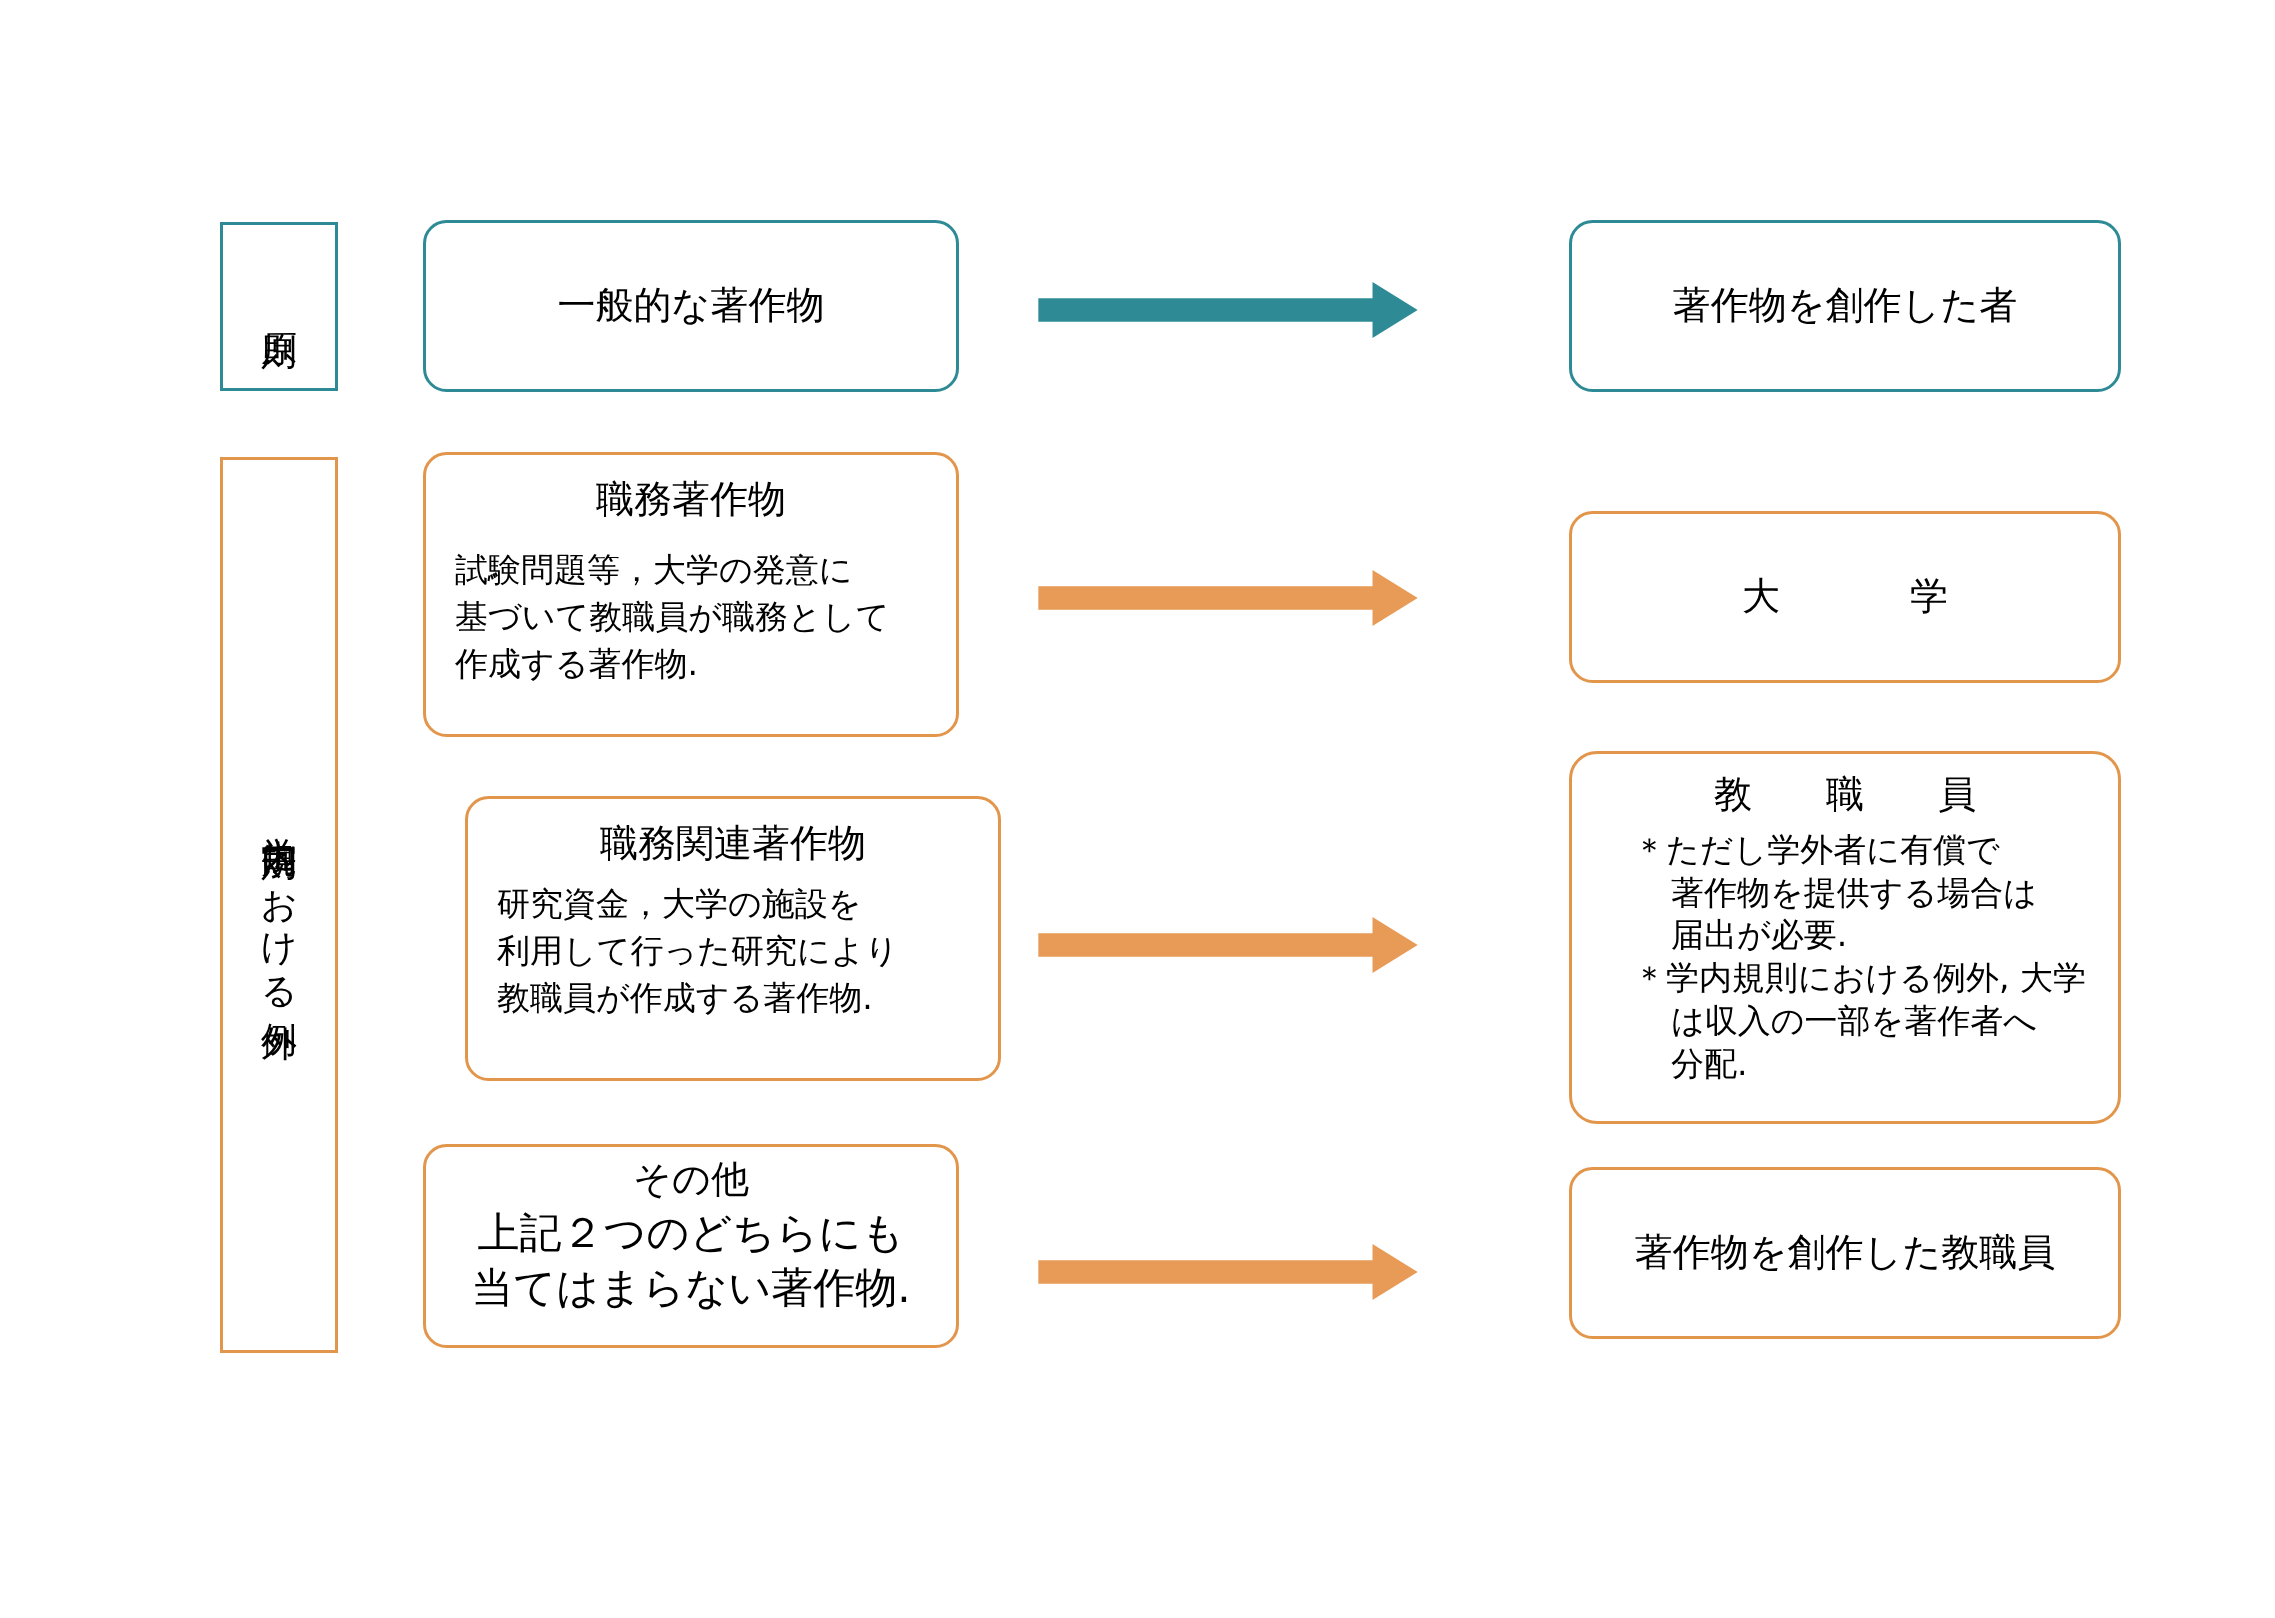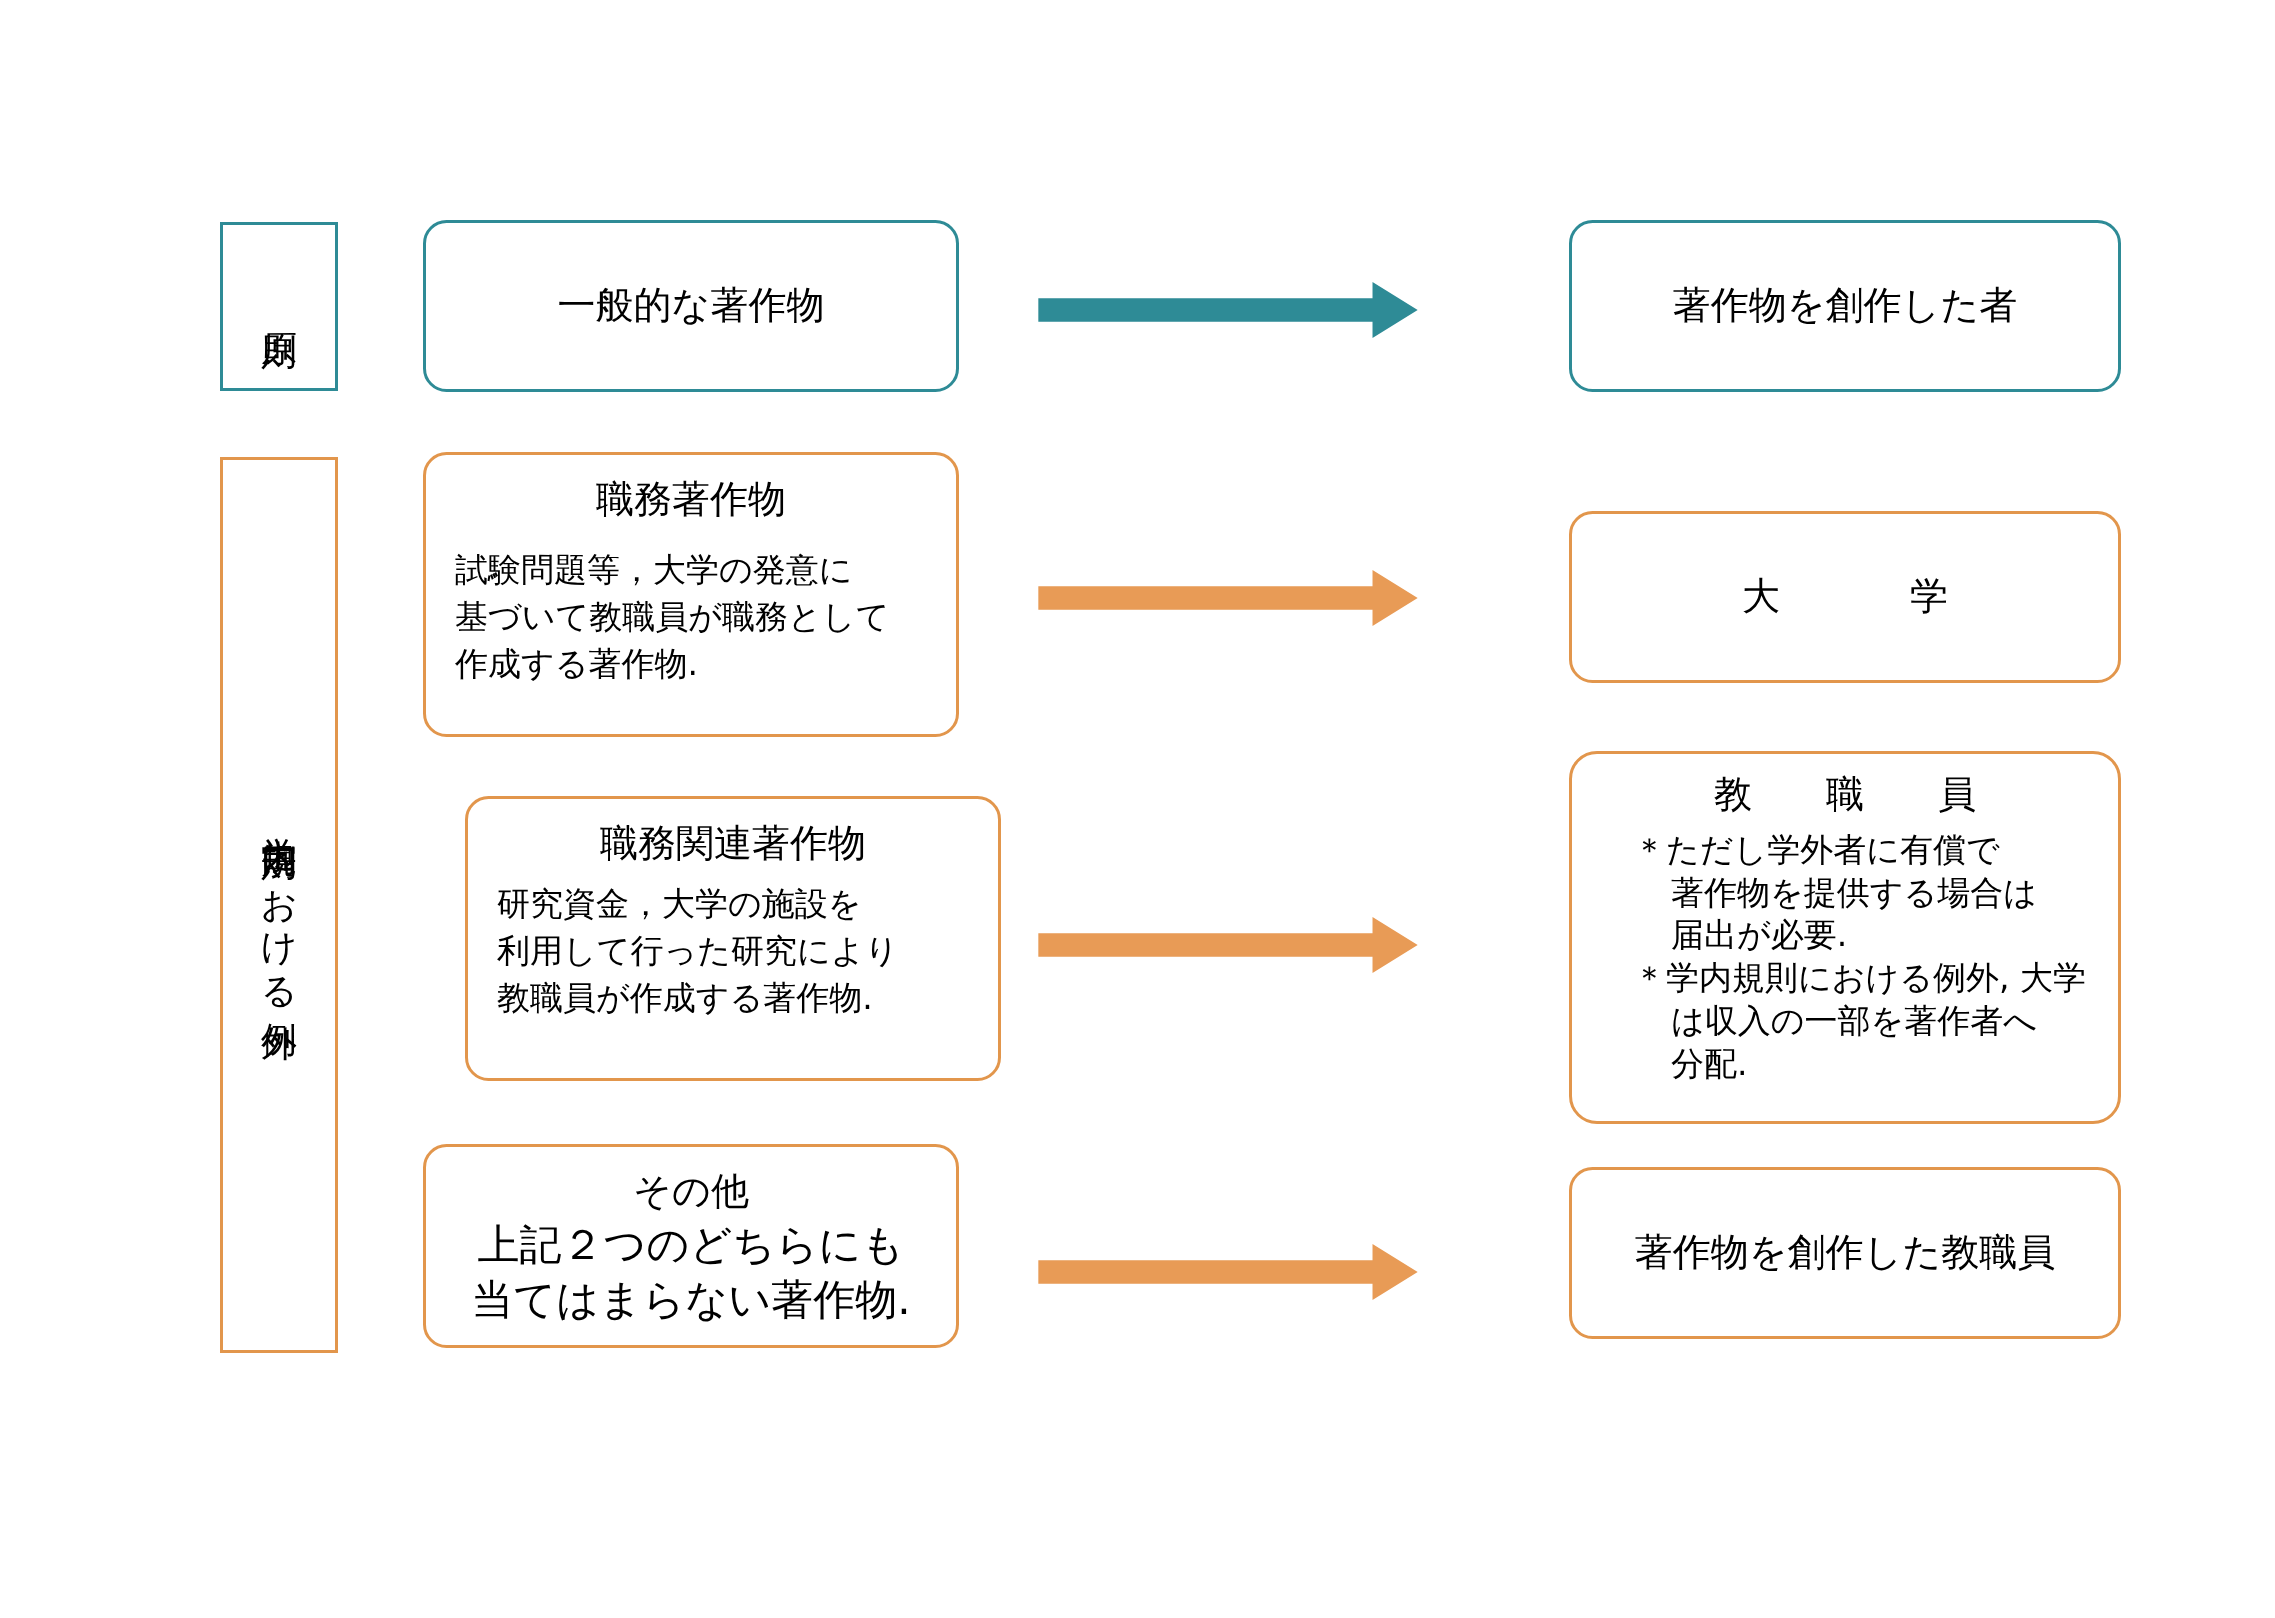--- a/index.html
+++ b/index.html
@@ -161,7 +161,7 @@
     </span>
   </div>
 
-  <div class="box rounded orange" style="left:423px; top:1144px; width:536px; height:204px; justify-content:flex-start; padding-top:20px;">
+  <div class="box rounded orange" style="left:423px; top:1144px; width:536px; height:204px; justify-content:flex-start; padding-top:8px;">
     <span class="title-line">その他</span>
     <span class="body-center">上記２つのどちらにも
 当てはまらない著作物.</span>

